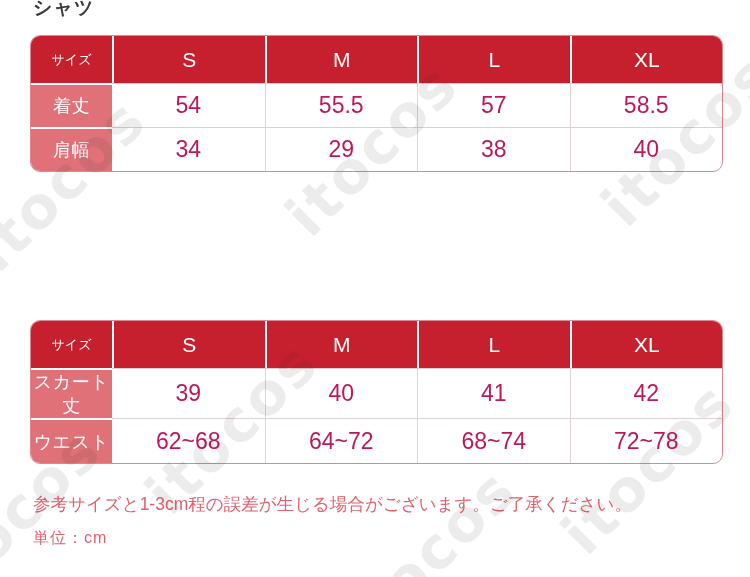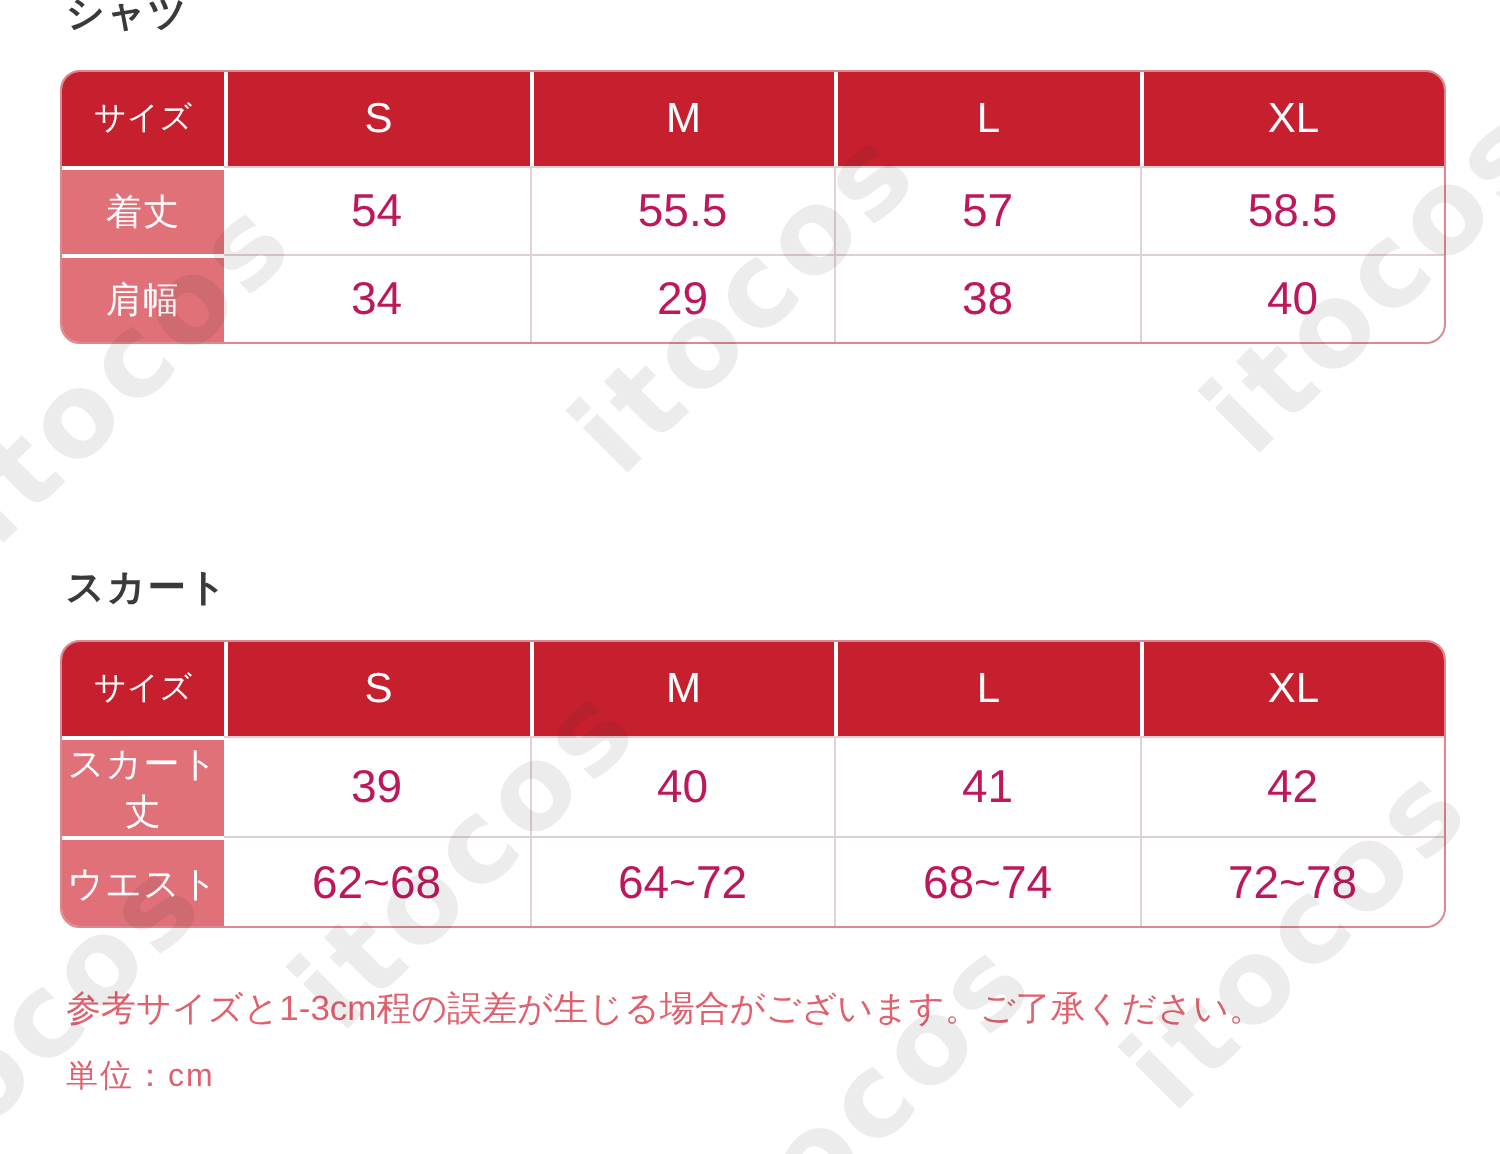--- a/index.html
+++ b/index.html
@@ -33,7 +33,7 @@
     height:47px; text-align:center; vertical-align:middle;
     font-size:21px; border-left:2px solid #ffffff;
   }
-  .size-table thead th:first-child { border-left:none; font-size:16px; }
+  .size-table thead th:first-child { border-left:none; font-size:13px; }
 
   .size-table tbody th {
     background:#e17179; color:#ffffff; font-weight:normal;

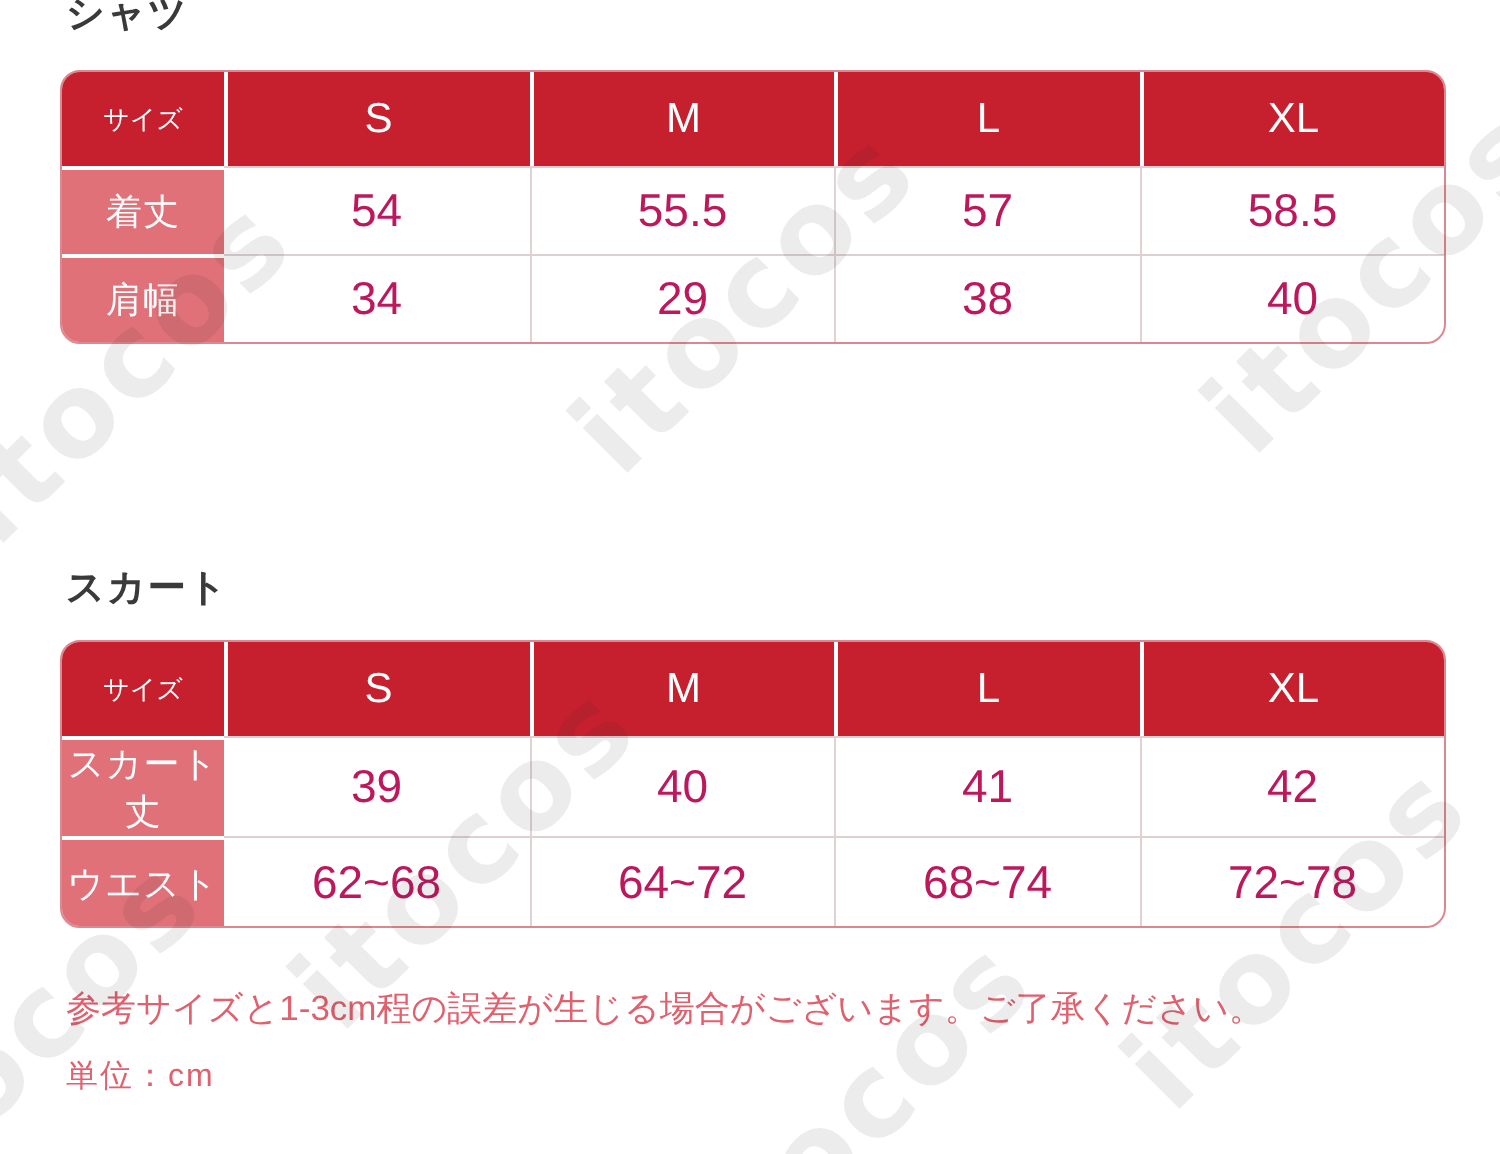--- a/index.html
+++ b/index.html
@@ -112,7 +112,6 @@
     </table>
   </div>
 
-  <h2 class="section-title" id="title-skirt">スカート</h2>
 
   <div class="table-wrap" id="table2-wrap">
     <table class="size-table">

